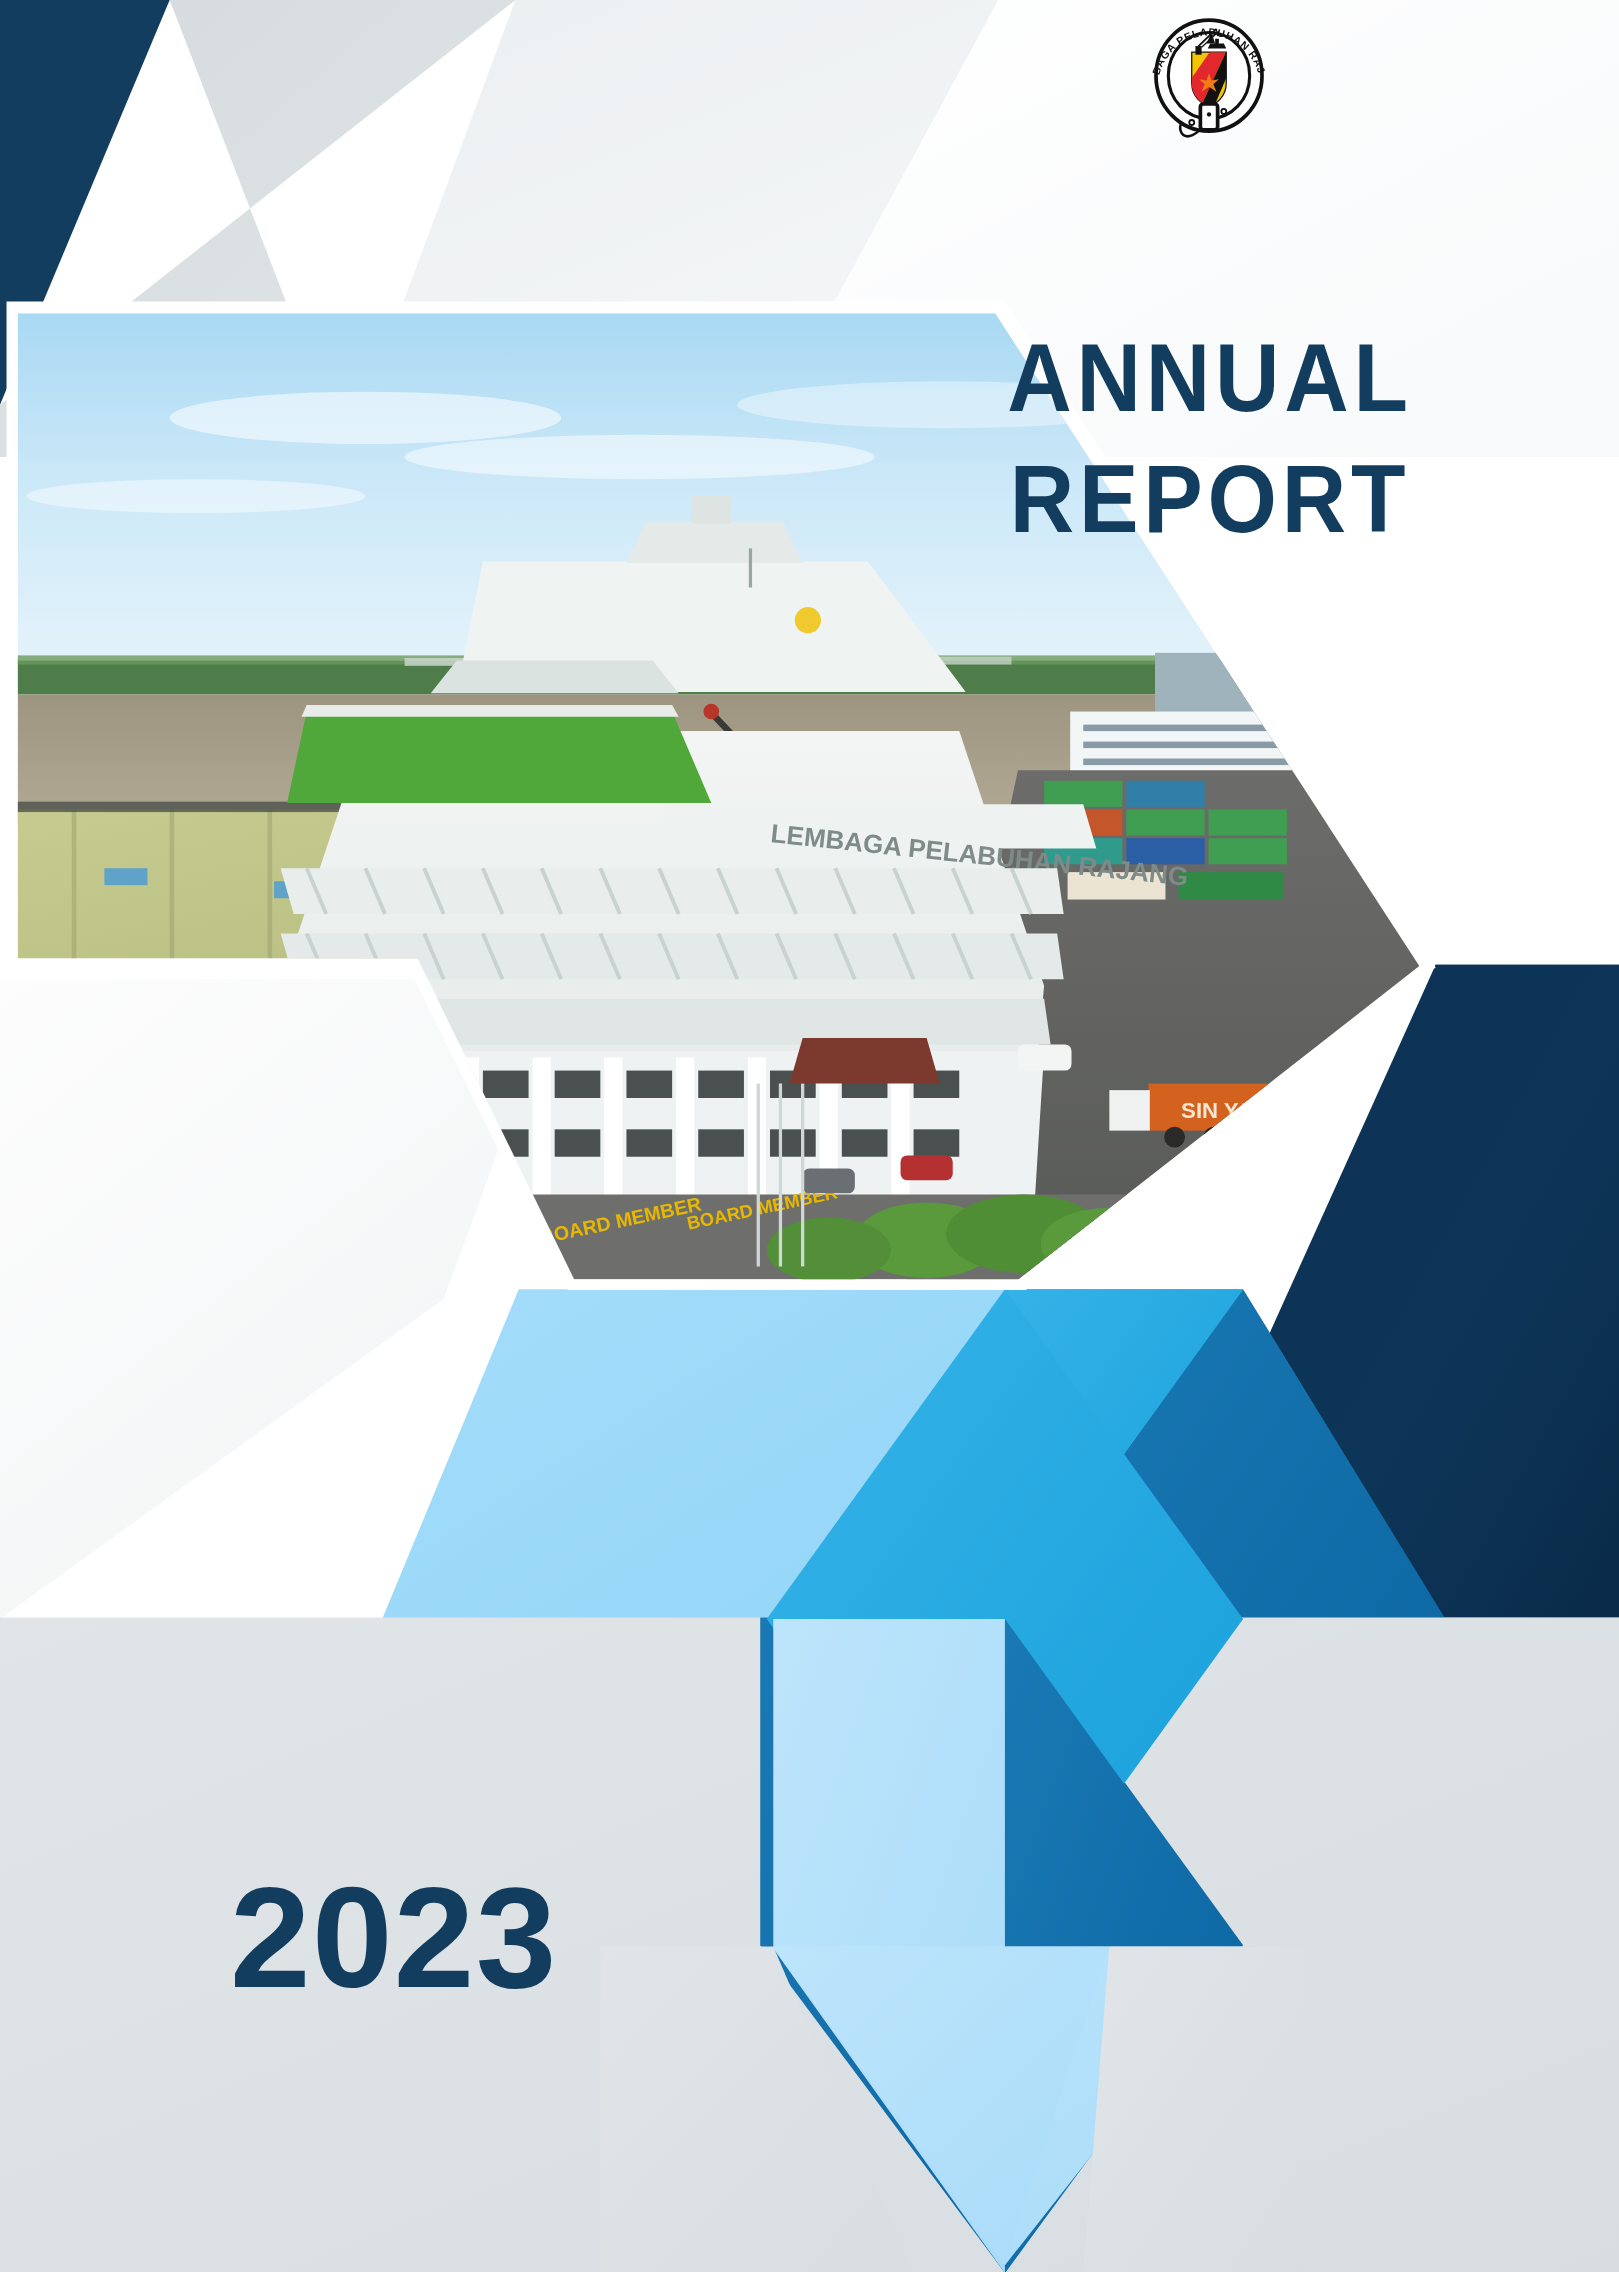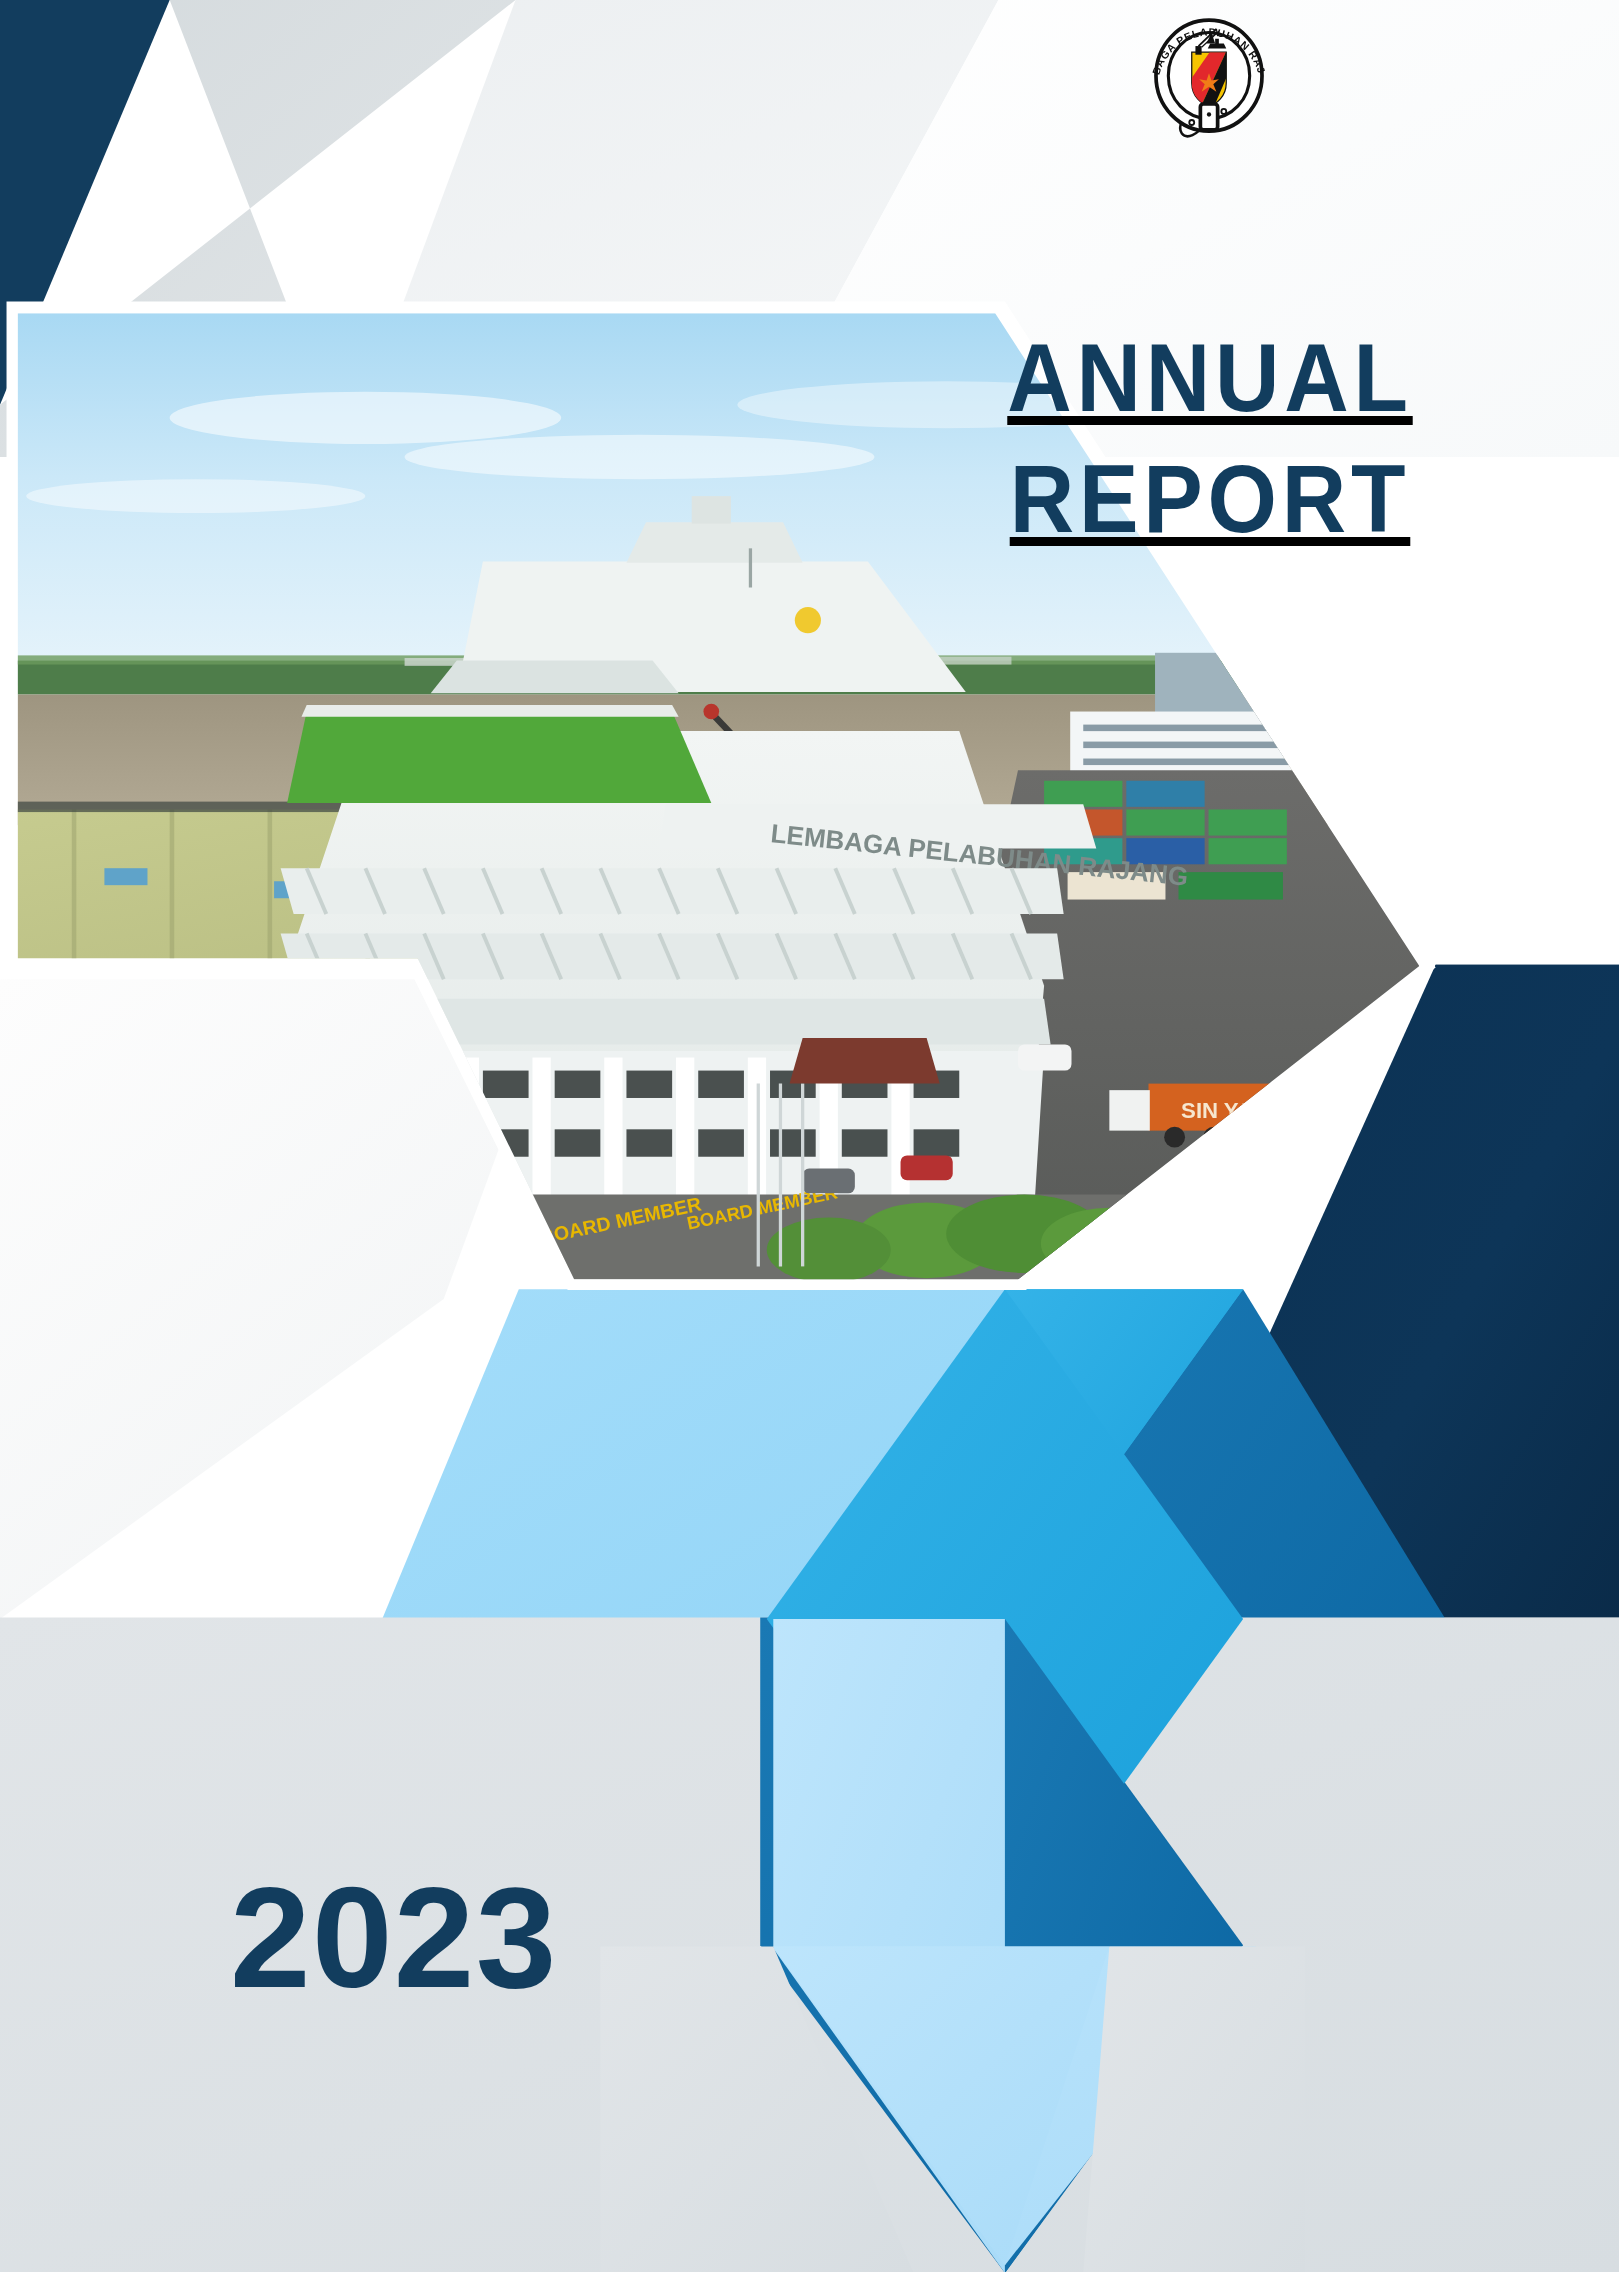--- a/index.html
+++ b/index.html
@@ -44,7 +44,6 @@
     top: 317px;
     width: 476px;
     text-align: center;
-    text-decoration: underline;
   }
   .title-line {
     color: #123d5e;

